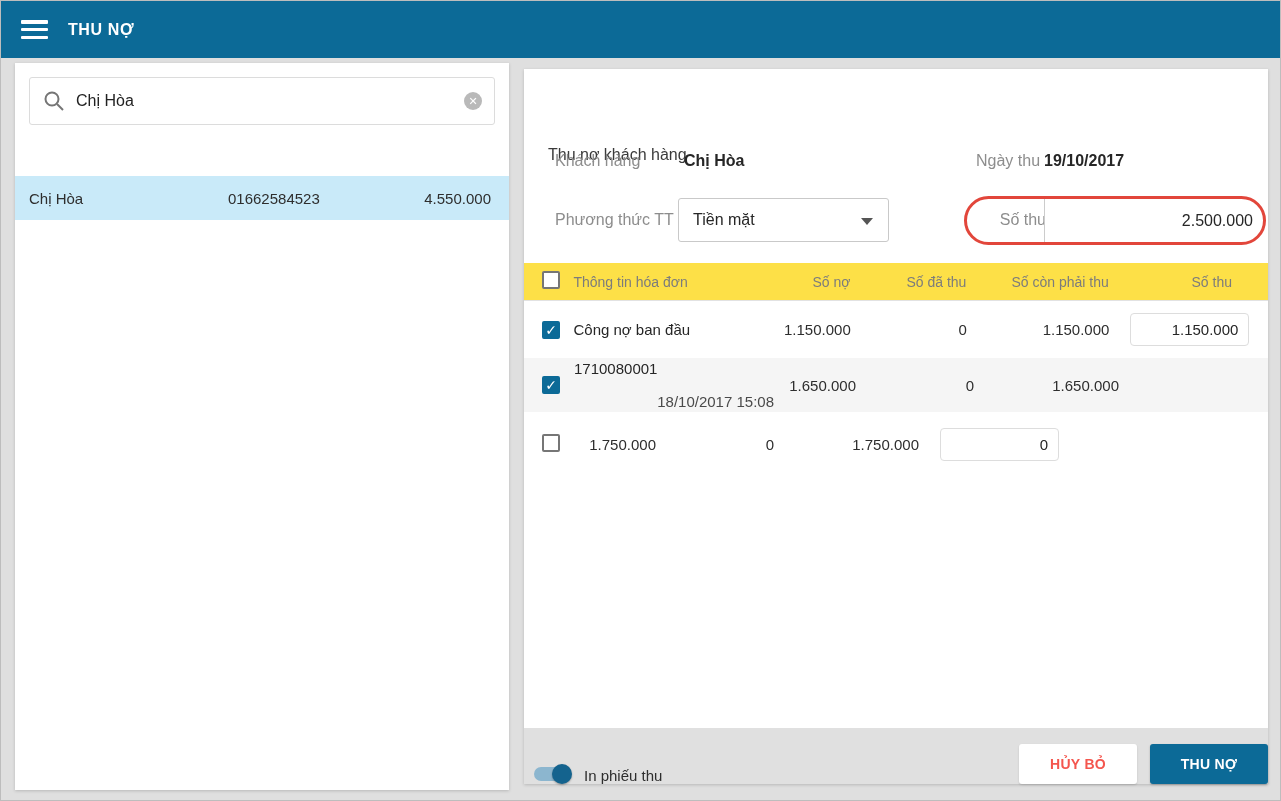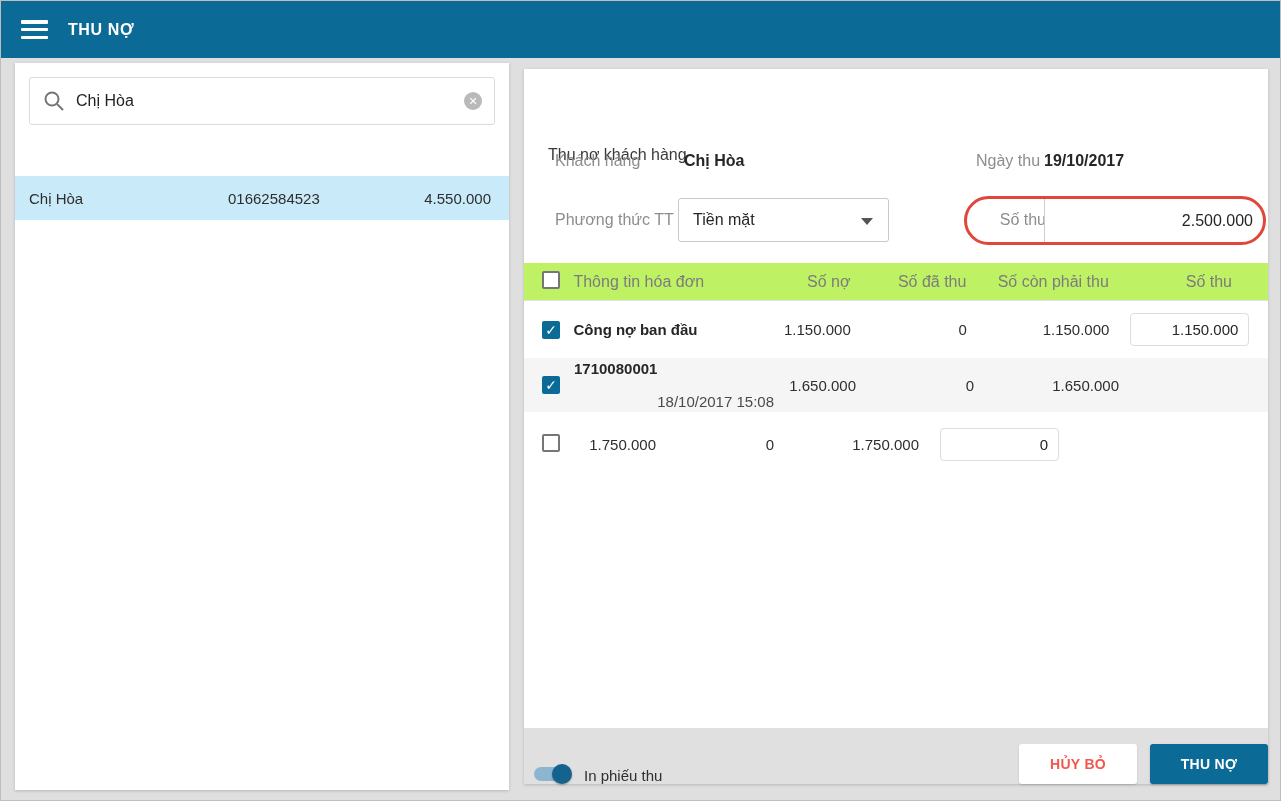--- a/index.html
+++ b/index.html
@@ -93,9 +93,9 @@
   
   .inv-table { position:absolute; left:0; top:194px; width:100%; }
   .inv-hrow {
-    height:38px; background:#bef264; border-bottom:1px solid #e2e2e2;
+    height:38px; background:#fde047; border-bottom:1px solid #e2e2e2;
     display:flex; align-items:center; padding-left:18px;
-    color:#7c7c7c; font-size:16px;
+    color:#7c7c7c; font-size:14px;
   }
   .inv-row { display:flex; align-items:center; padding-left:18px; font-size:15px; color:#2e2e2e; }
   .inv-row.r1 { height:57px; }

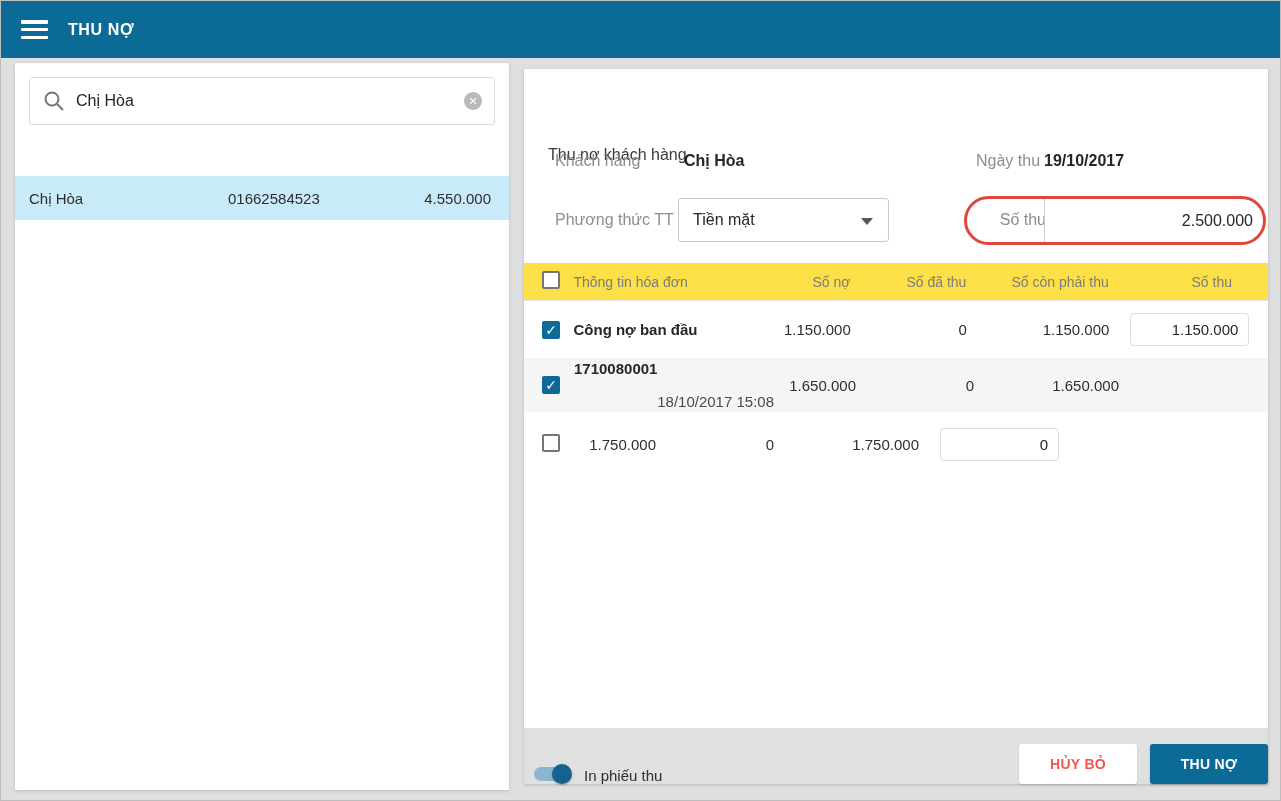--- a/index.html
+++ b/index.html
@@ -108,7 +108,7 @@
   .col-rem   { width:145px; text-align:right; }
   .col-amt   { width:140px; margin-left:21px; }
   .inv-hrow .col-amt { text-align:right; padding-right:36px; }
-  .inv-title { font-weight:bold; color:#262626; }
+  .inv-title { font-weight:normal; color:#262626; }
   .inv-date  { color:#4a4a4a; margin-top:16px;text-align:right; }
   .inv-date:empty { display:none; }
   .amt-box {

